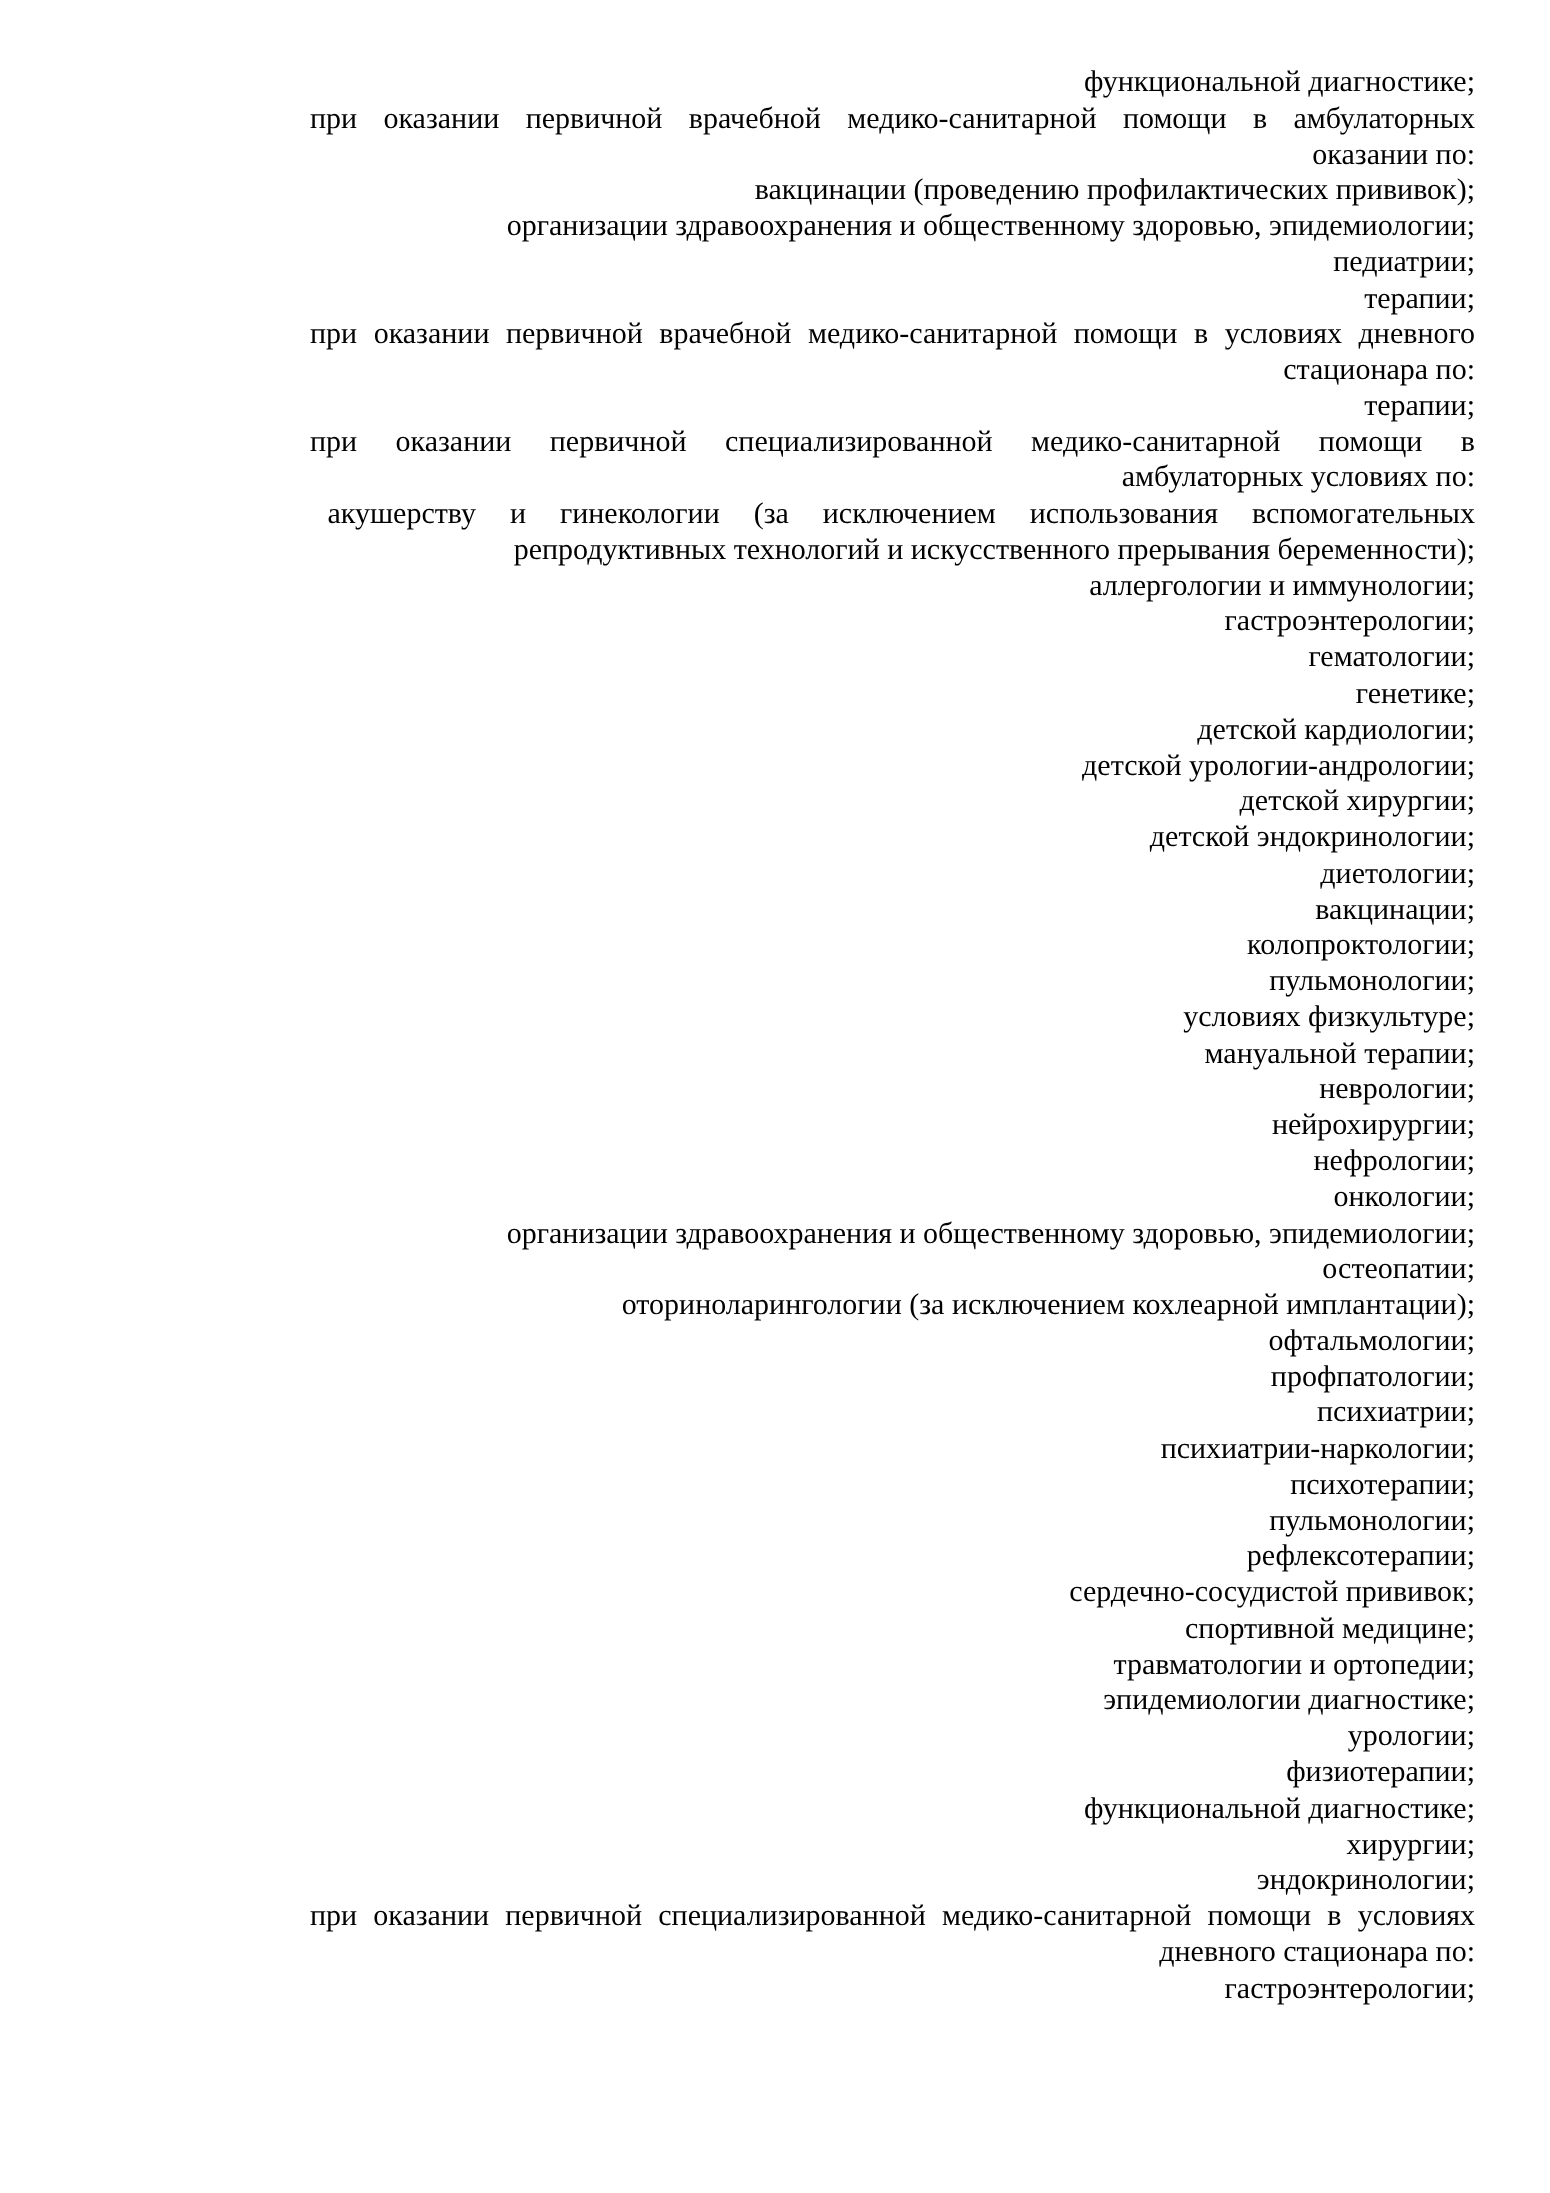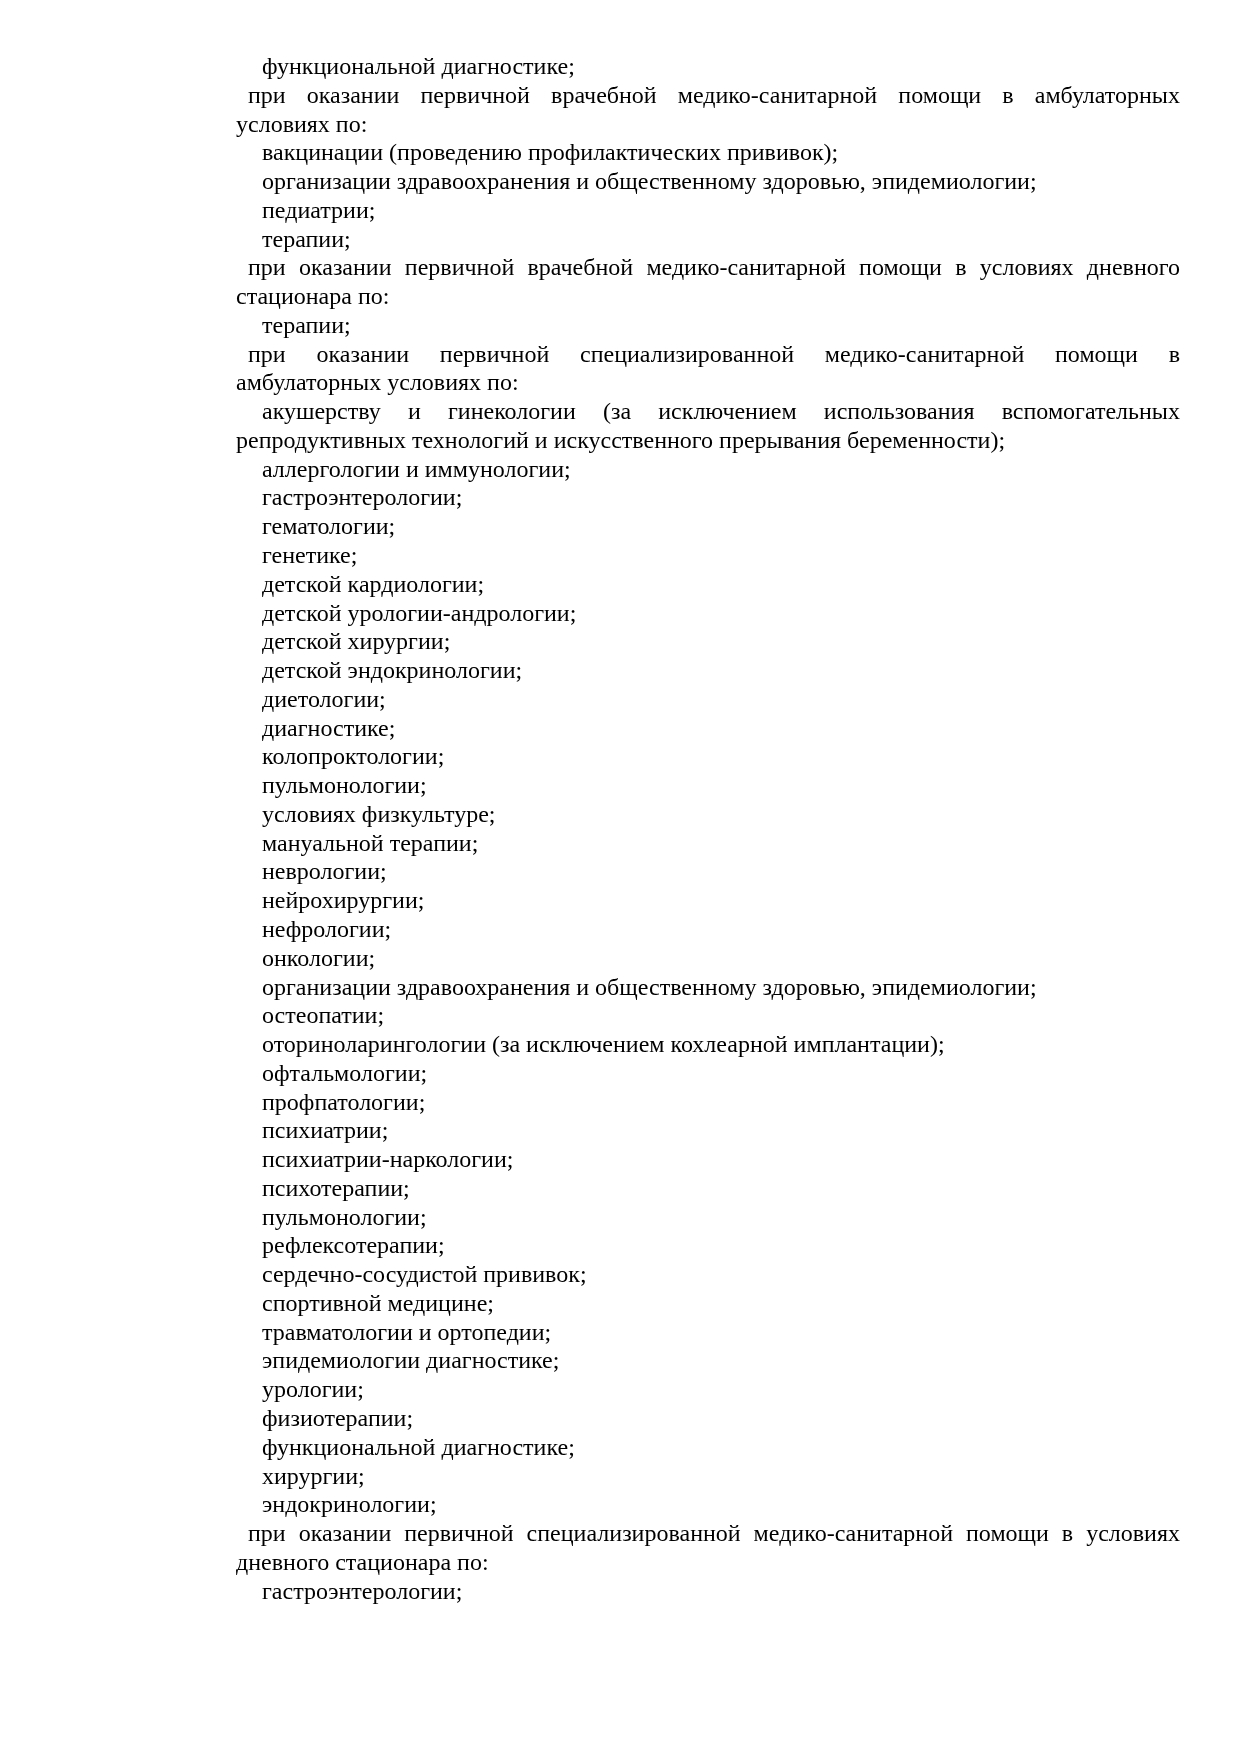--- a/index.html
+++ b/index.html
@@ -25,7 +25,7 @@
   }
   .line {
     white-space: normal;
-    text-align: left;
+    text-align: right;
   }
   
   .line.item { padding-left: 26px; }

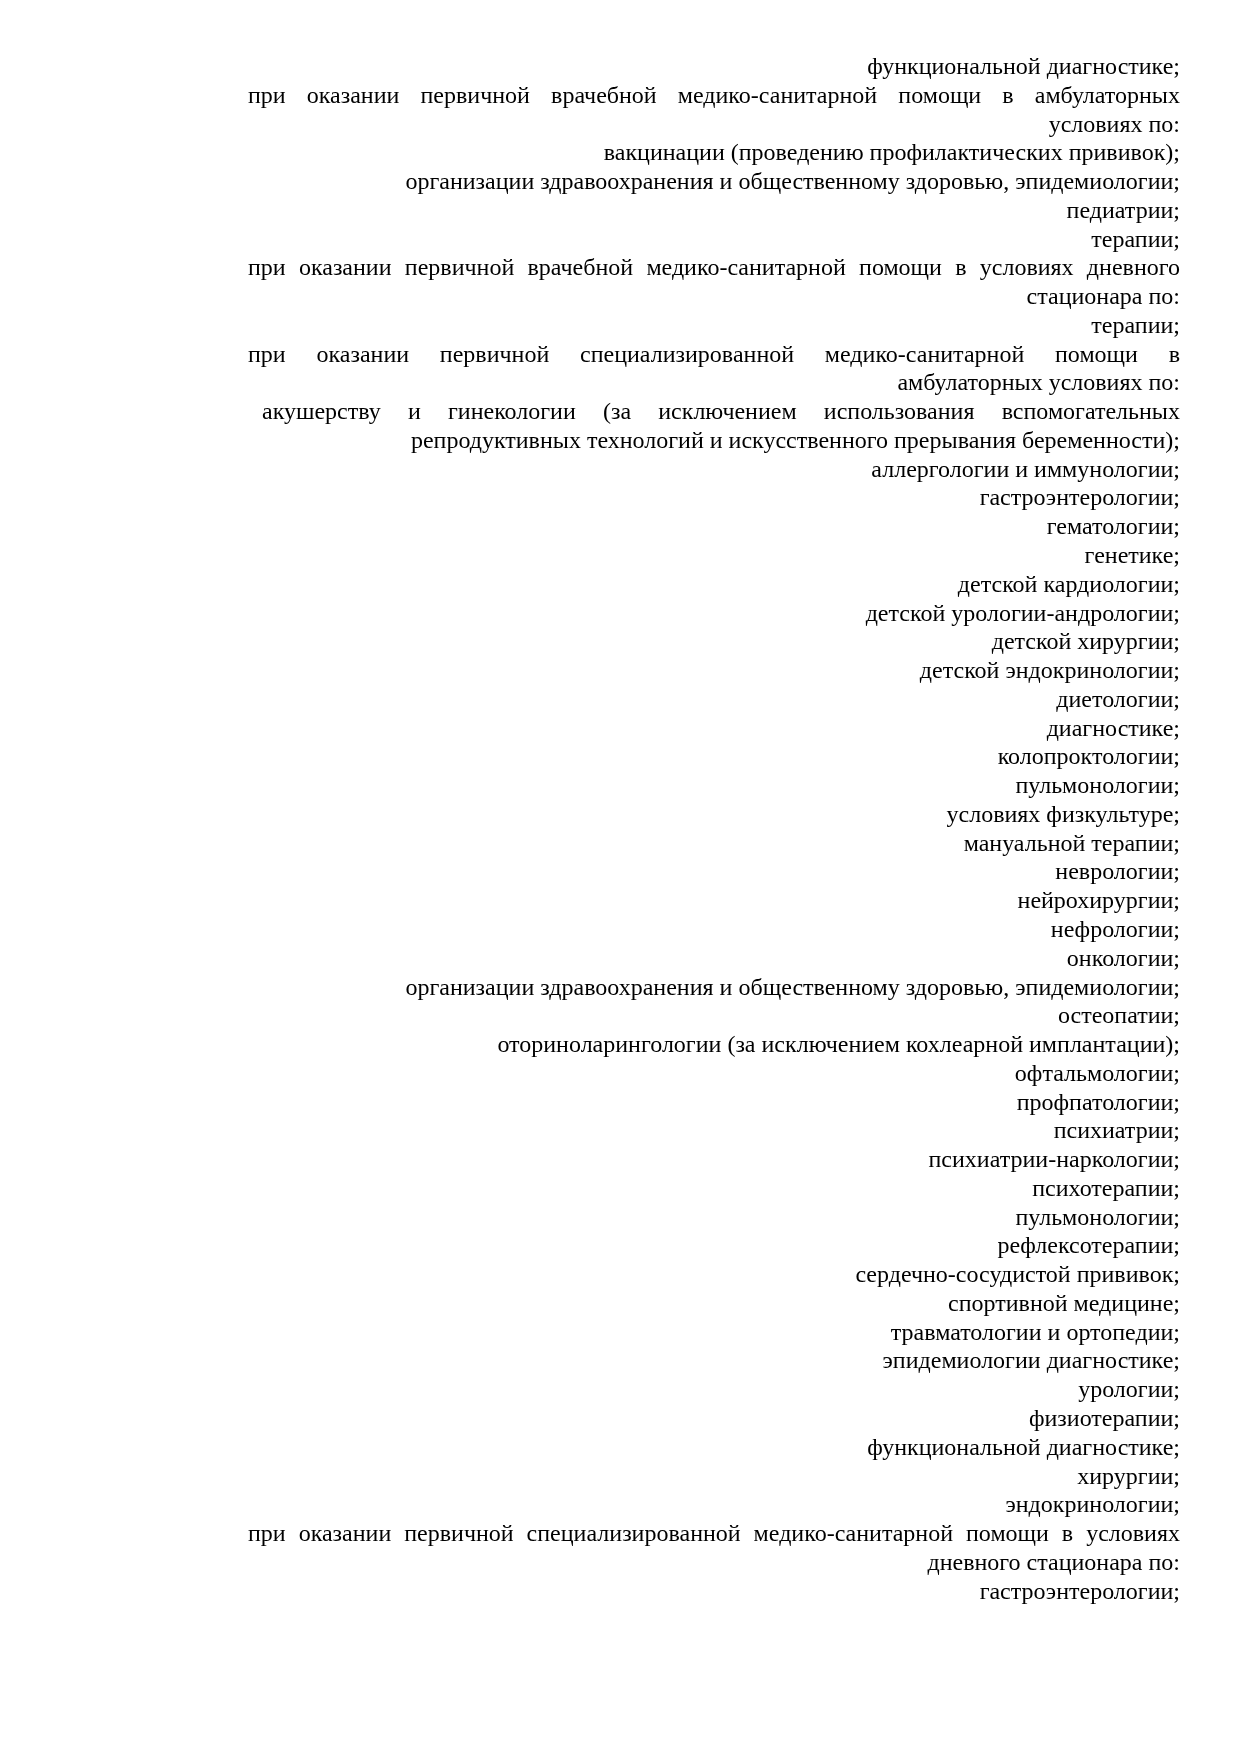--- a/index.html
+++ b/index.html
@@ -45,7 +45,7 @@
 <div class="doc-page" id="doc-page">
     <div class="line item">функциональной диагностике;</div>
     <div class="line para stretch">при оказании первичной врачебной медико-санитарной помощи в амбулаторных</div>
-    <div class="line cont">условиях по:</div>
+    <div class="line cont">оказании по:</div>
     <div class="line item">вакцинации (проведению профилактических прививок);</div>
     <div class="line item">организации здравоохранения и общественному здоровью, эпидемиологии;</div>
     <div class="line item">педиатрии;</div>

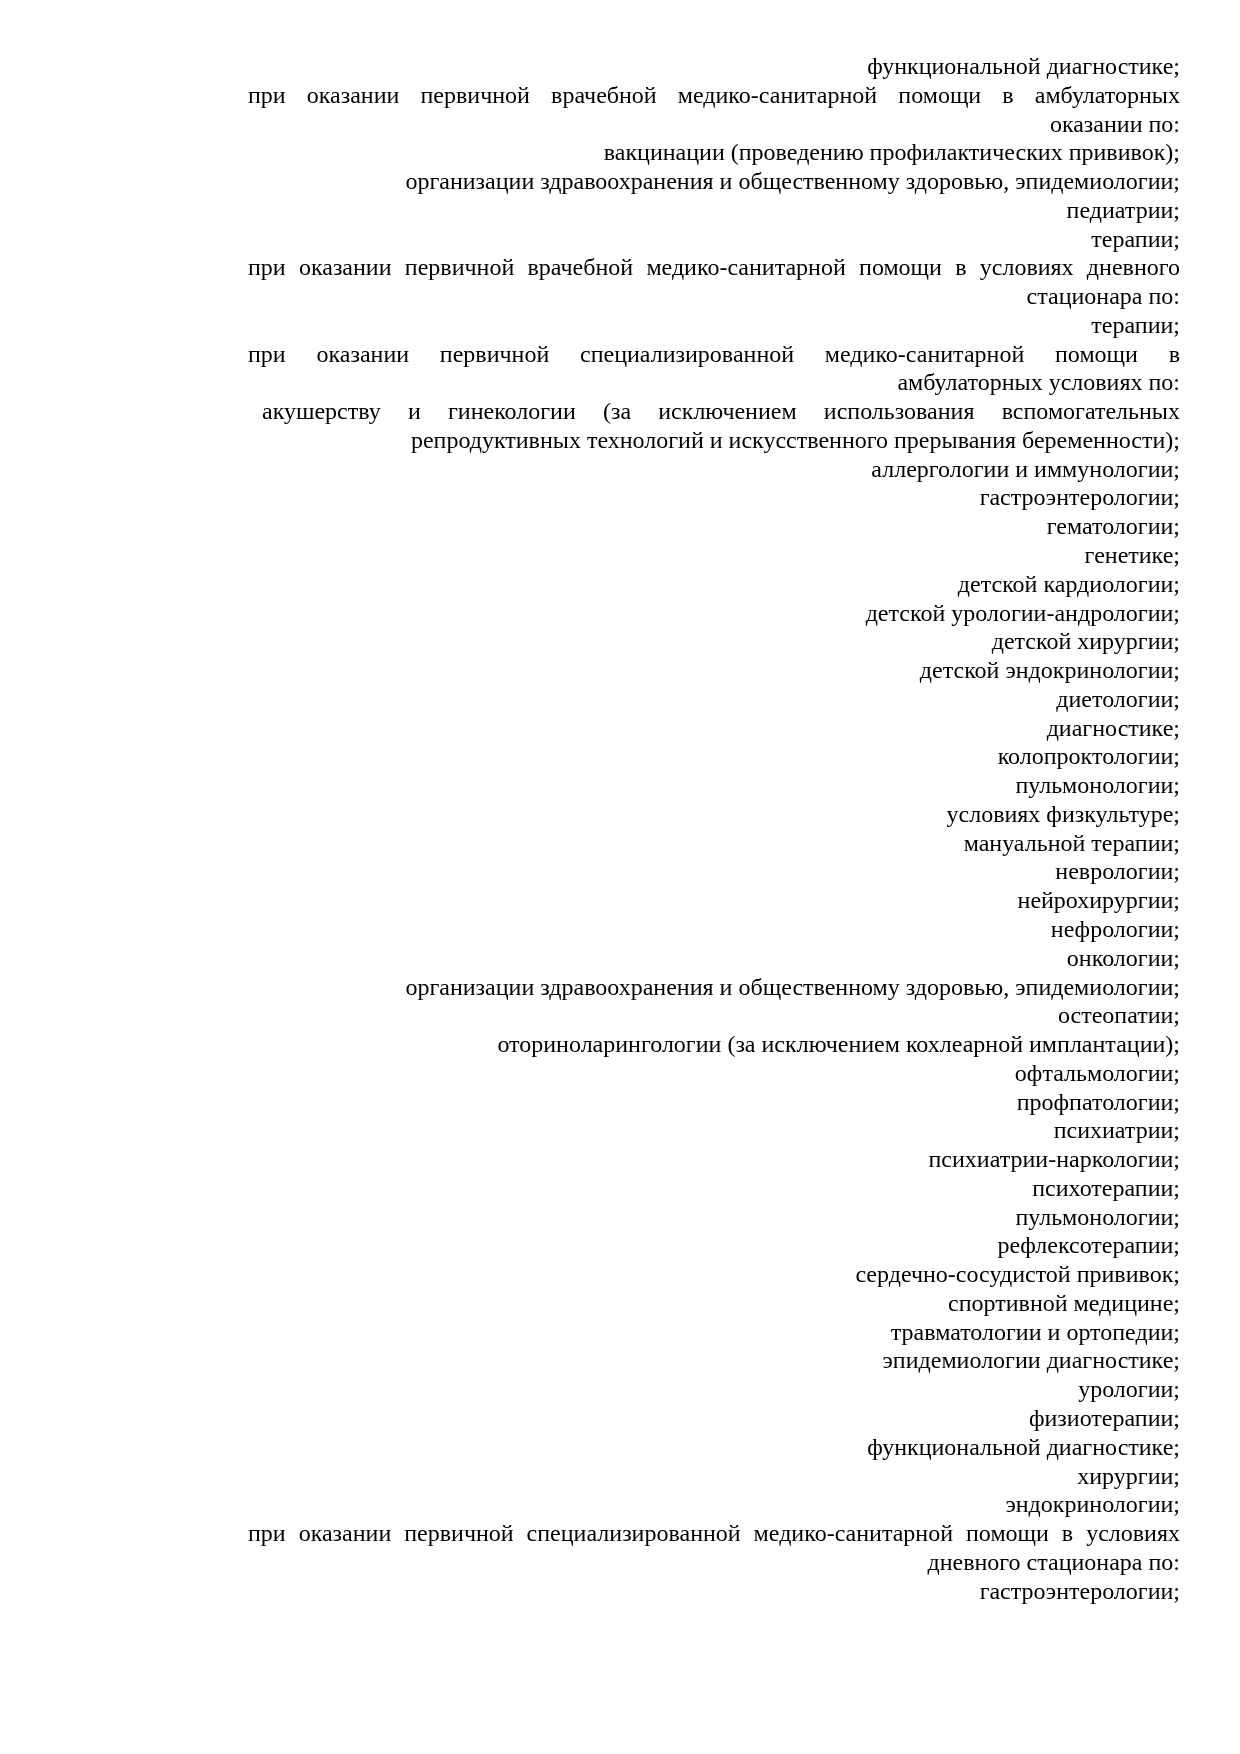--- a/index.html
+++ b/index.html
@@ -66,7 +66,7 @@
     <div class="line item">детской хирургии;</div>
     <div class="line item">детской эндокринологии;</div>
     <div class="line item">диетологии;</div>
-    <div class="line item">диагностике;</div>
+    <div class="line item">вакцинации;</div>
     <div class="line item">колопроктологии;</div>
     <div class="line item">пульмонологии;</div>
     <div class="line item">условиях физкультуре;</div>

